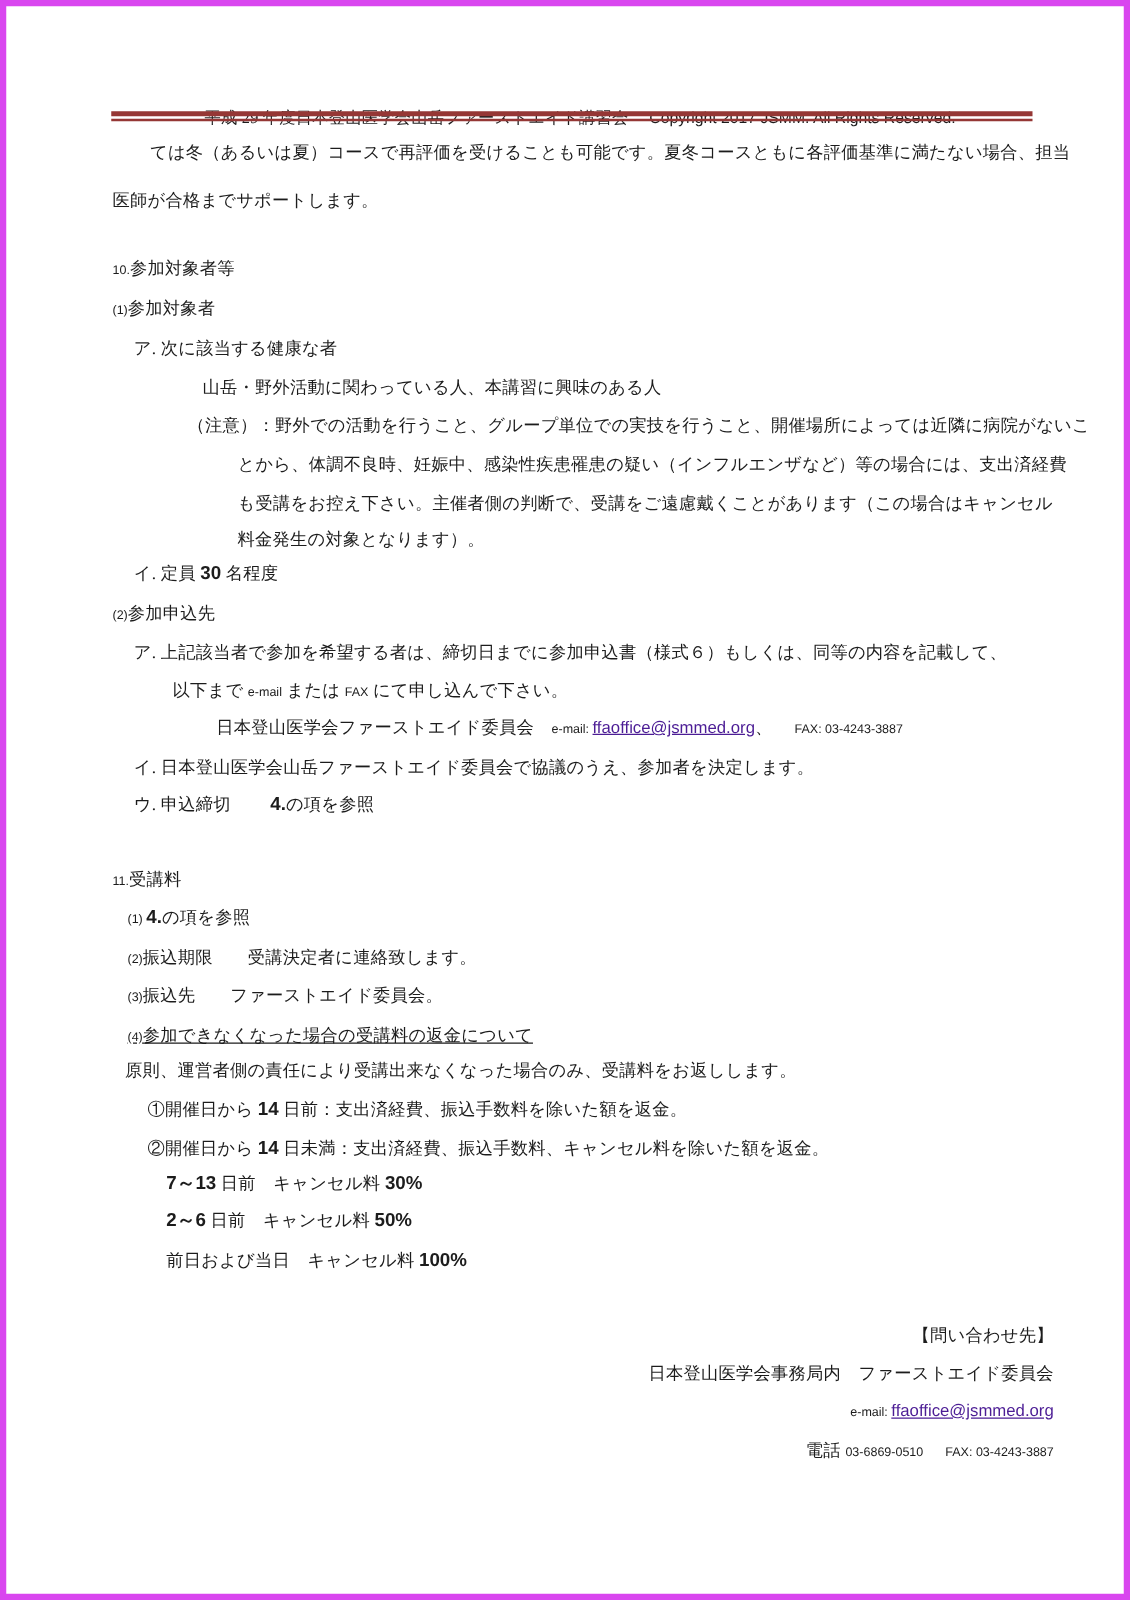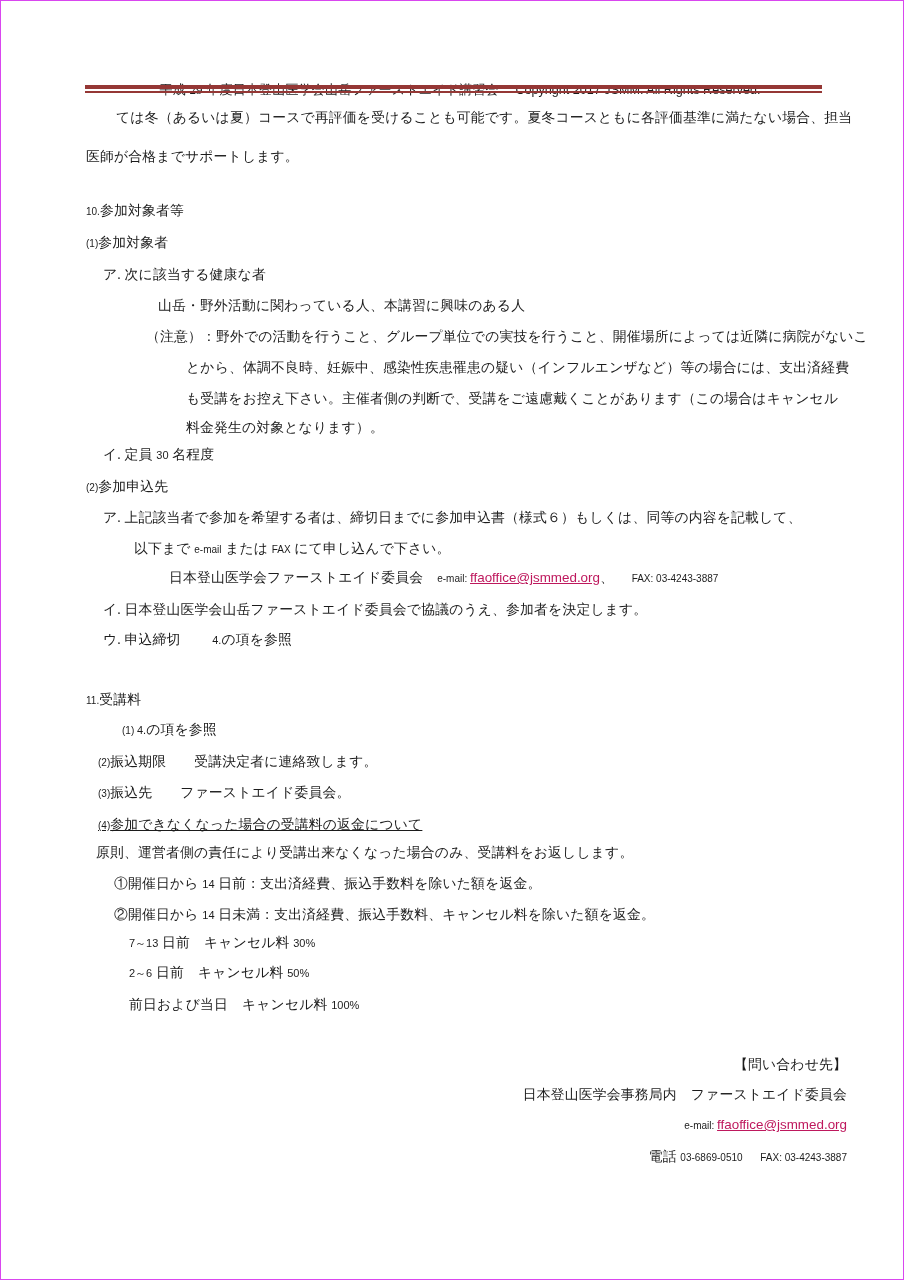--- a/index.html
+++ b/index.html
@@ -11,7 +11,7 @@
     color: #1c1c1c;
     font-family: "Liberation Serif", serif;
     overflow: hidden;
-    border: 1px solid #d946ef;
+    border: 5px solid #d946ef;
     box-sizing: border-box;
   }
   .doc-header {

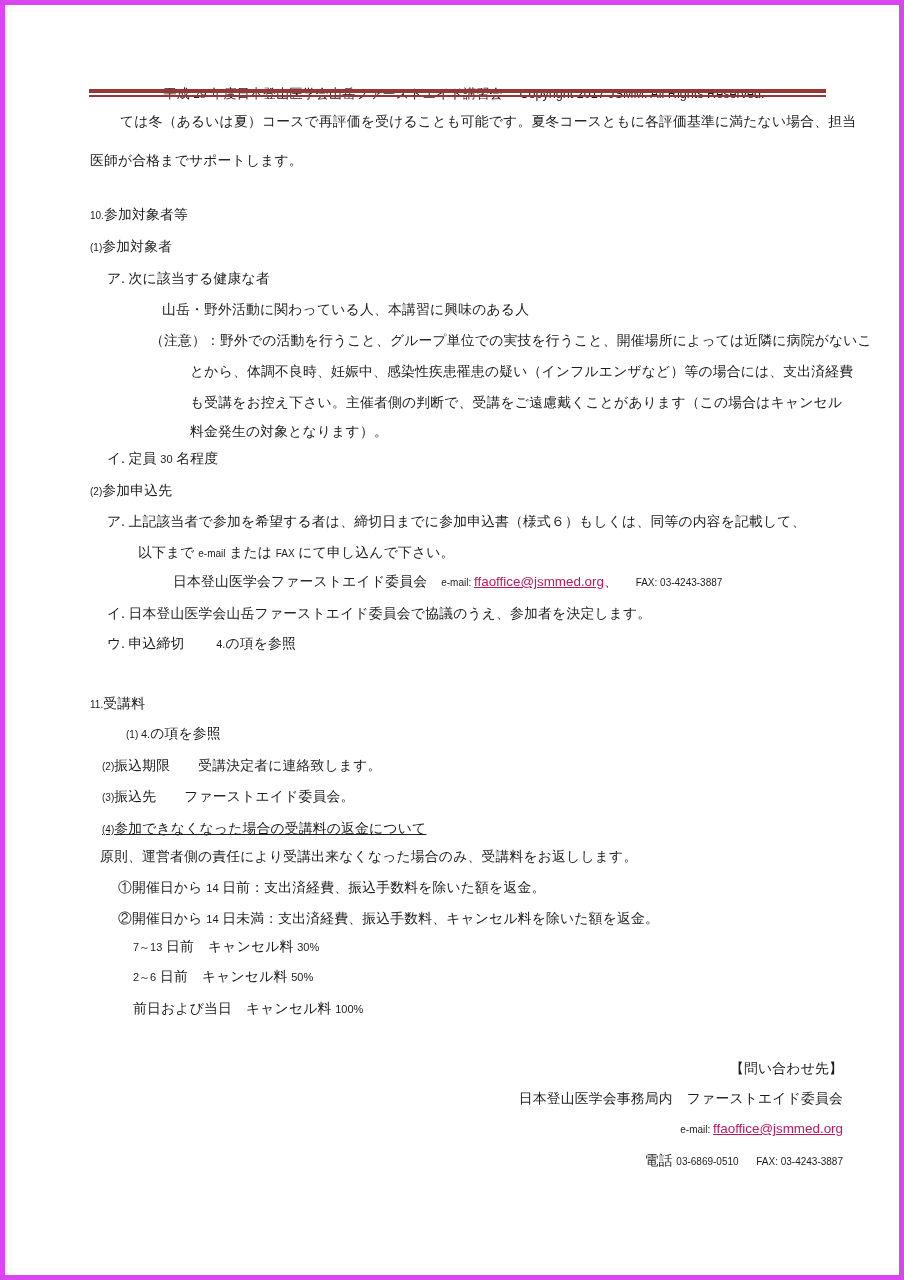--- a/index.html
+++ b/index.html
@@ -44,7 +44,7 @@
   }
   .line .jp  { font-family: "Liberation Serif", serif; letter-spacing: 0.2px; }
   .line .lat { font-family: "Liberation Sans", sans-serif; font-size: 10px; letter-spacing: 0; }
-  .line .latb{ font-family: "Liberation Sans", sans-serif; font-size: 11px; font-weight: normal; letter-spacing: 0; }
+  .line .latb{ font-family: "Liberation Sans", sans-serif; font-size: 15px; font-weight: bold; letter-spacing: 0; }
   .line .link{ font-family: "Liberation Sans", sans-serif; font-size: 13.4px; text-decoration: underline; color: #be185d; cursor: pointer; }
 </style>
 </head>

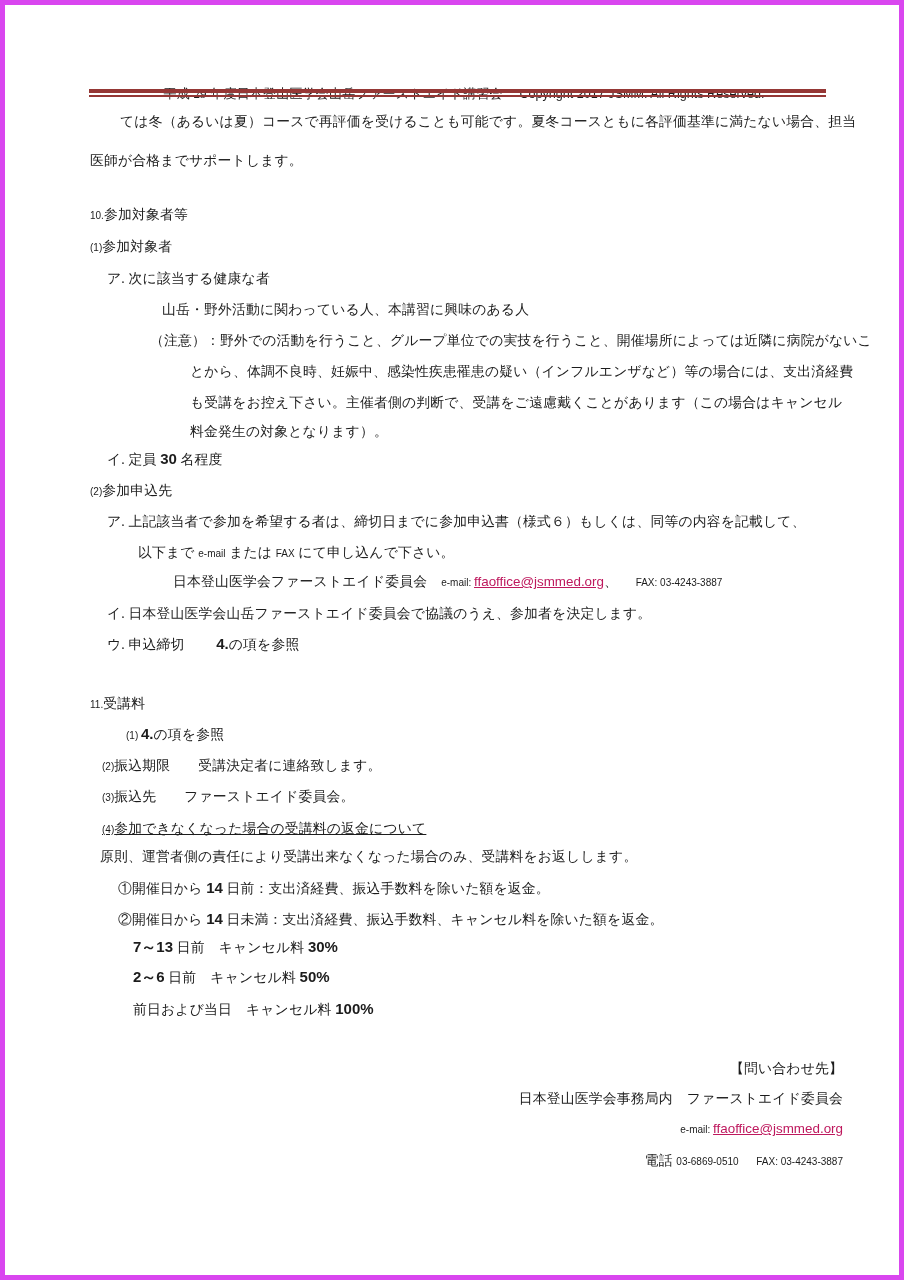--- a/index.html
+++ b/index.html
@@ -45,7 +45,7 @@
   .line .jp  { font-family: "Liberation Serif", serif; letter-spacing: 0.2px; }
   .line .lat { font-family: "Liberation Sans", sans-serif; font-size: 10px; letter-spacing: 0; }
   .line .latb{ font-family: "Liberation Sans", sans-serif; font-size: 15px; font-weight: bold; letter-spacing: 0; }
-  .line .link{ font-family: "Liberation Sans", sans-serif; font-size: 13.4px; text-decoration: underline; color: #be185d; cursor: pointer; }
+  .line .link{ font-family: "Liberation Sans", sans-serif; font-size: 13.4px; text-decoration: underline; color: #4c1d95; cursor: pointer; }
 </style>
 </head>
 <body>

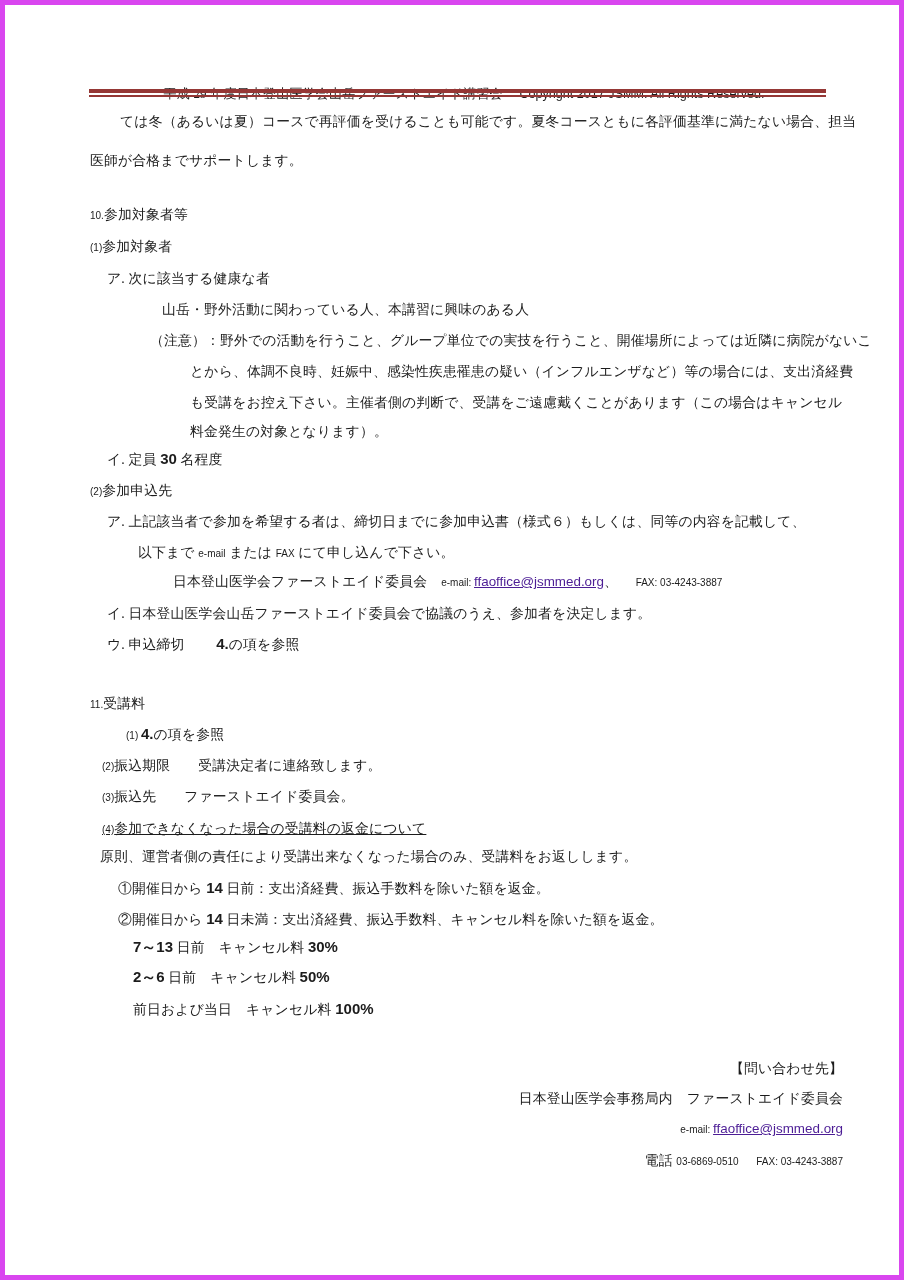--- a/index.html
+++ b/index.html
@@ -74,7 +74,7 @@
       <div class="line" style="top: 599px; left: 102px;"><span class="jp">イ. 日本登山医学会山岳ファーストエイド委員会で協議のうえ、参加者を決定します。</span></div>
       <div class="line" style="top: 629px; left: 102px;"><span class="jp">ウ. 申込締切　　 </span><span class="latb">4.</span><span class="jp">の項を参照</span></div>
       <div class="line" style="top: 689px; left: 85px;"><span class="lat">11.</span><span class="jp">受講料</span></div>
-      <div class="line" style="top: 719px; left: 97px; margin-left: 24px;"><span class="lat">(1) </span><span class="latb">4.</span><span class="jp">の項を参照</span></div>
+      <div class="line" style="top: 719px; left: 97px;"><span class="lat">(1) </span><span class="latb">4.</span><span class="jp">の項を参照</span></div>
       <div class="line" style="top: 751px; left: 97px;"><span class="lat">(2)</span><span class="jp">振込期限　　受講決定者に連絡致します。</span></div>
       <div class="line" style="top: 782px; left: 97px;"><span class="lat">(3)</span><span class="jp">振込先　　ファーストエイド委員会。</span></div>
       <div class="line" style="top: 814px; left: 97px; text-decoration: underline;"><span class="lat">(4)</span><span class="jp">参加できなくなった場合の受講料の返金について</span></div>

